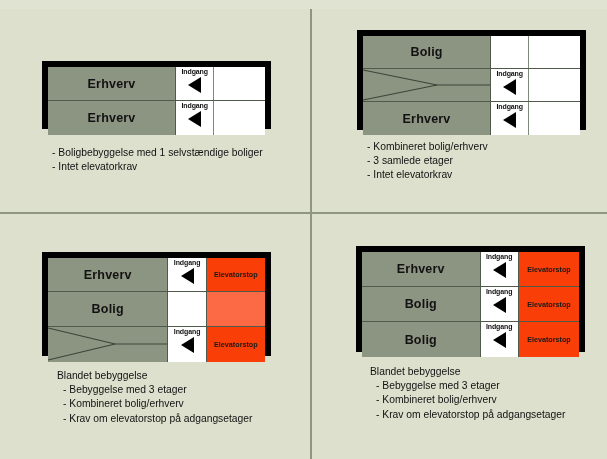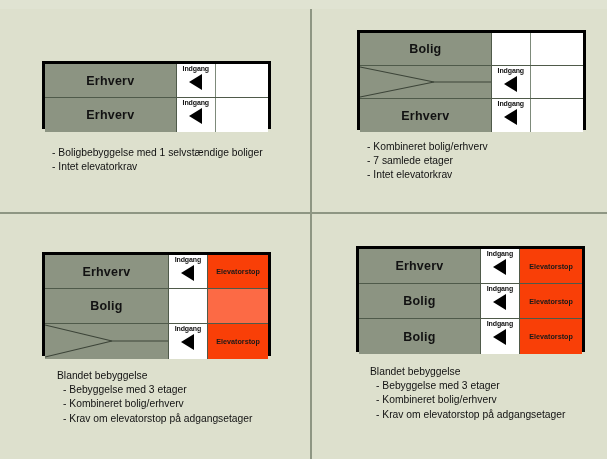--- a/index.html
+++ b/index.html
@@ -51,7 +51,7 @@
   
   .diagram {
     position: absolute;
-    border: 3px solid #000000;
+    border: 6px solid #000000;
     box-sizing: border-box;
     background: #8c9482;
   }

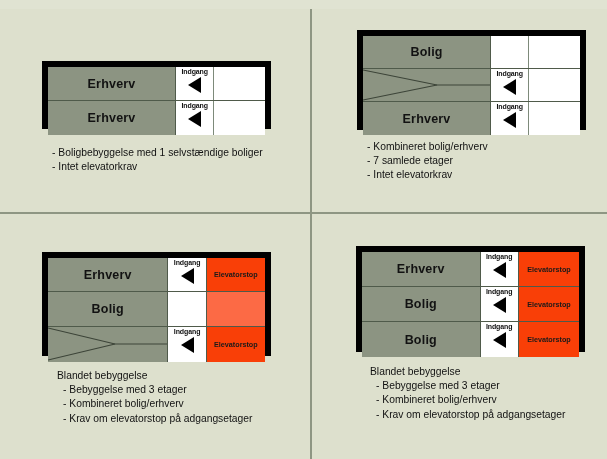--- a/index.html
+++ b/index.html
@@ -249,7 +249,7 @@
 
     <div class="caption" style="left:55px; top:131px;">
       <div>- Kombineret bolig/erhverv</div>
-      <div>- 7 samlede etager</div>
+      <div>- 3 samlede etager</div>
       <div>- Intet elevatorkrav</div>
     </div>
   </div>

